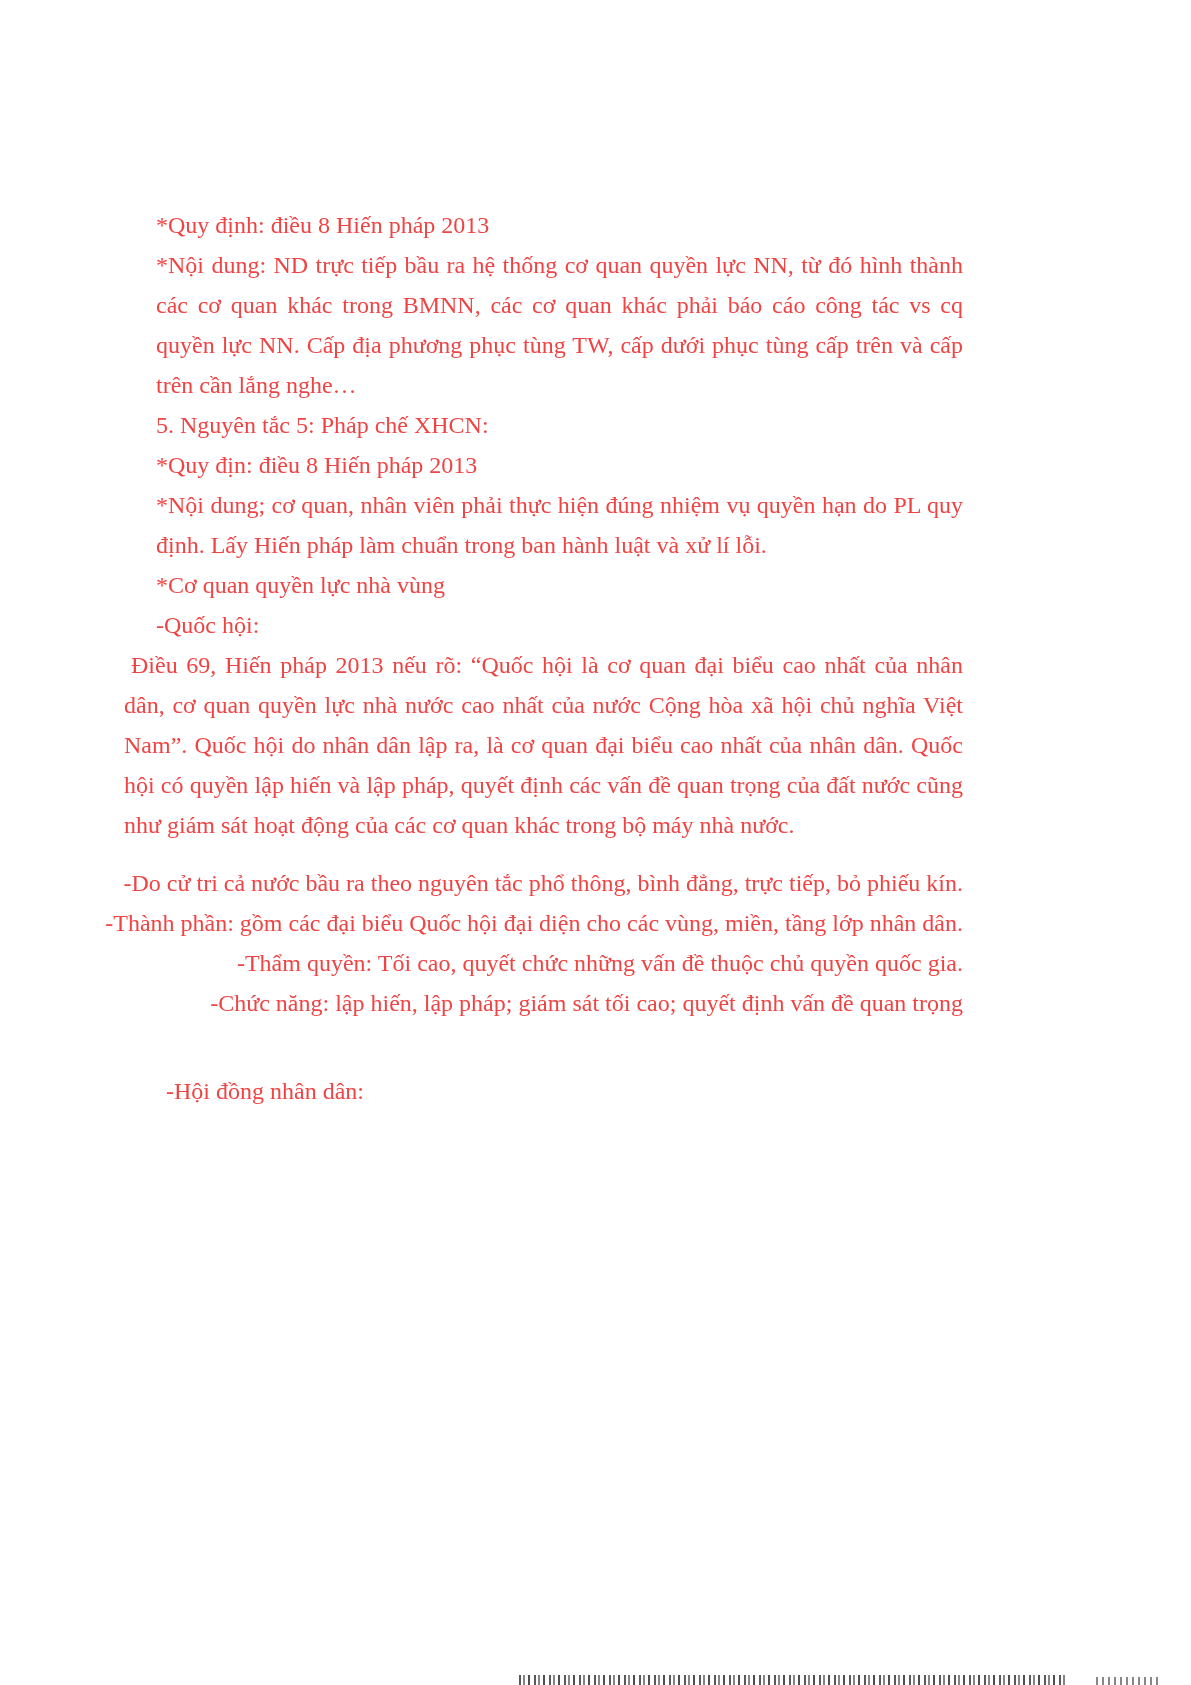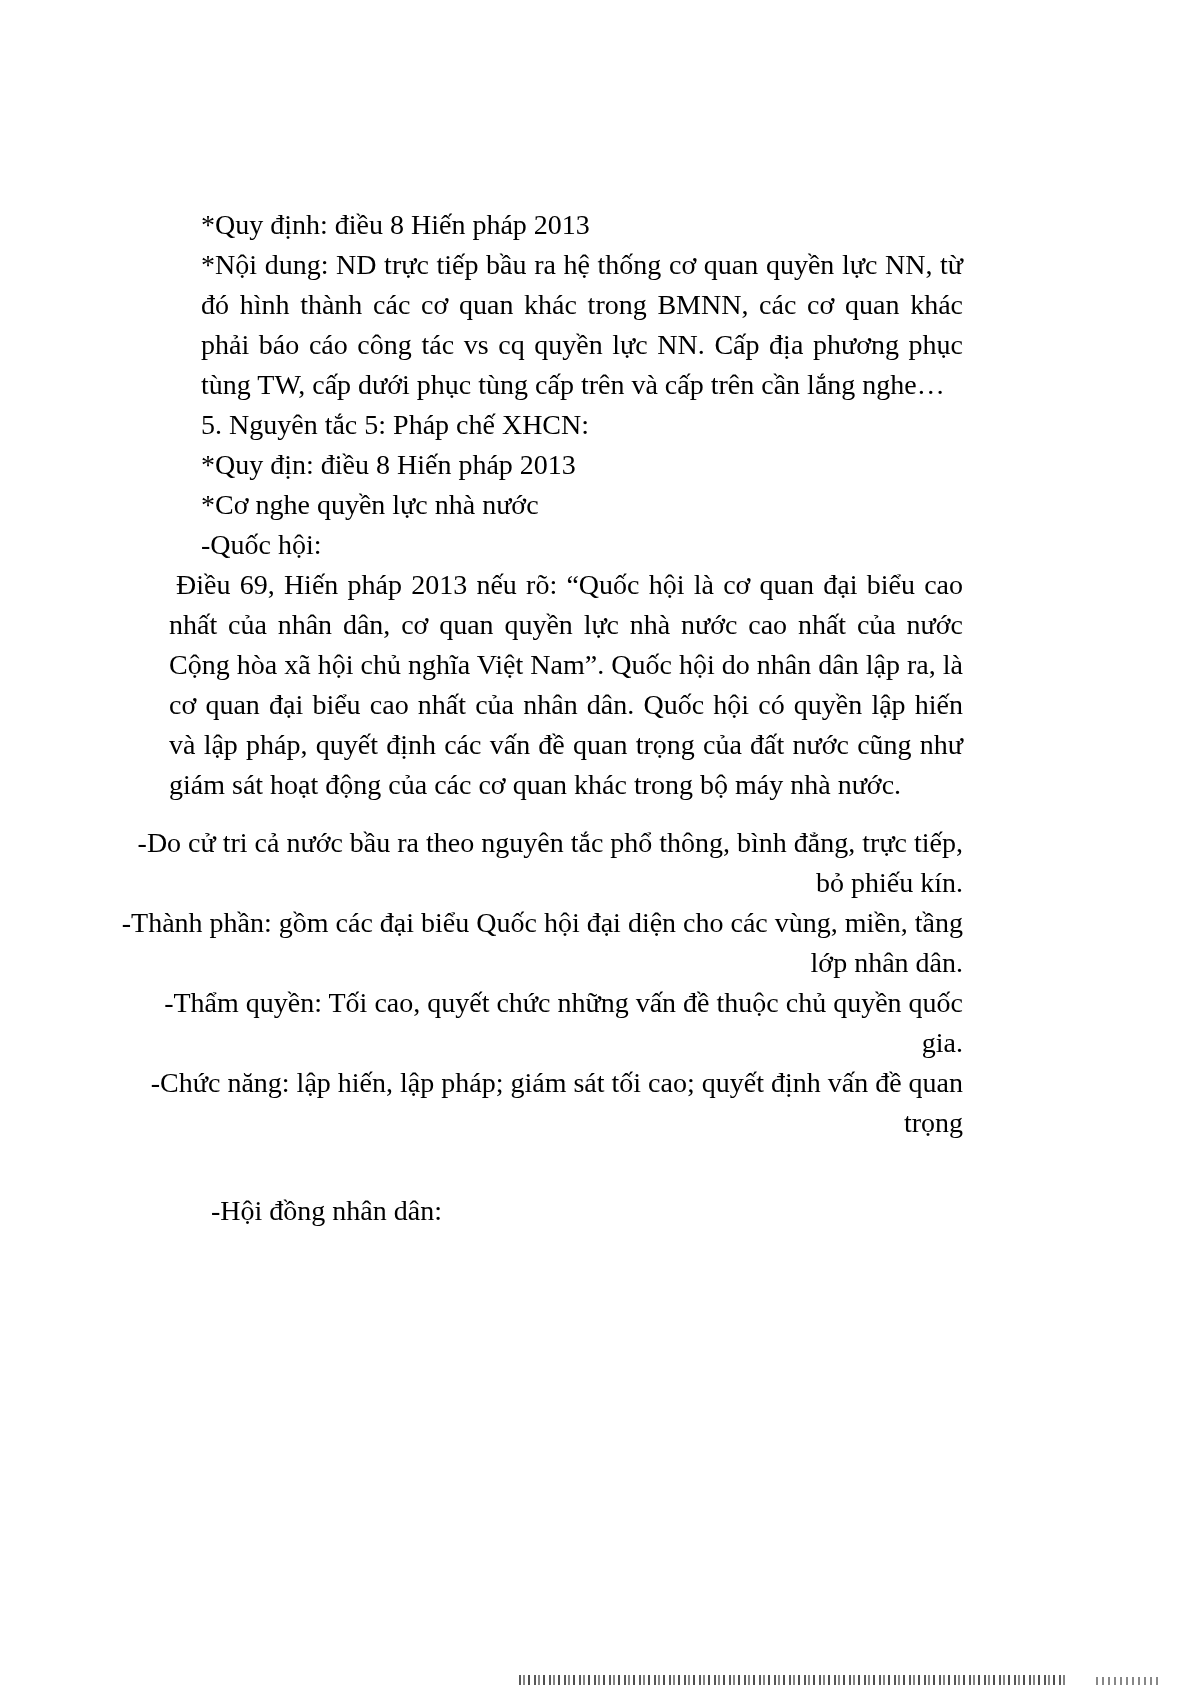--- a/index.html
+++ b/index.html
@@ -12,12 +12,12 @@
     width: 1191px;
     height: 1685px;
     background: #ffffff;
-    color: #000000;
+    color: #ef4444;
     font-family: "Liberation Serif", "DejaVu Serif", serif;
-    font-size: 28px;
+    font-size: 24px;
     line-height: 40px;
     box-sizing: border-box;
-    padding: 205px 228px 0 101px;
+    padding: 205px 228px 0 56px;
     overflow: hidden;
   }
   .para { margin: 0; }

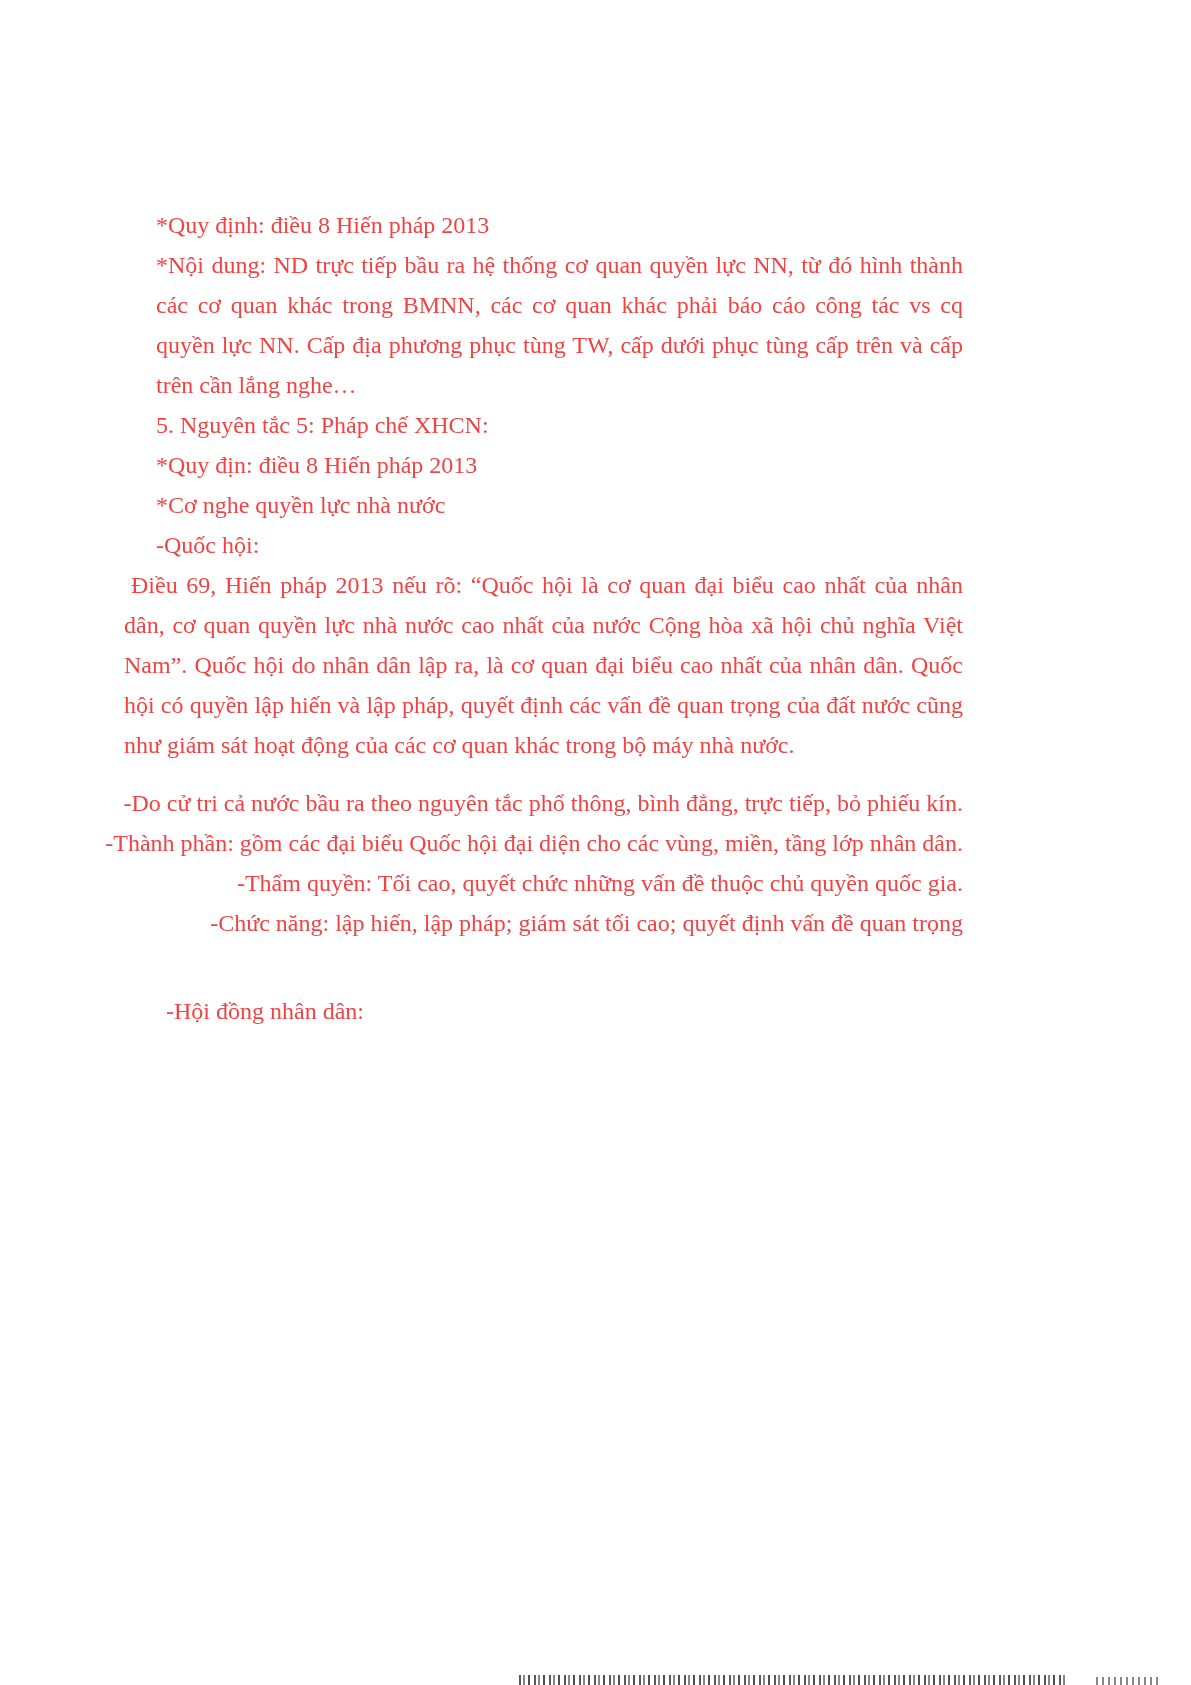--- a/index.html
+++ b/index.html
@@ -70,6 +70,7 @@
   <div class="para indented just">*Nội dung: ND trực tiếp bầu ra hệ thống cơ quan quyền lực NN, từ đó hình thành các cơ quan khác trong BMNN, các cơ quan khác phải báo cáo công tác vs cq quyền lực NN. Cấp địa phương phục tùng TW, cấp dưới phục tùng cấp trên và cấp trên cần lắng nghe…</div>
   <div class="para indented">5. Nguyên tắc 5: Pháp chế XHCN:</div>
   <div class="para indented">*Quy địn: điều 8 Hiến pháp 2013</div>
+  <div class="para indented just">*Nội dung; cơ quan, nhân viên phải thực hiện đúng nhiệm vụ quyền hạn do PL quy định. Lấy Hiến pháp làm chuẩn trong ban hành luật và xử lí lỗi.</div>
 
   <div class="para indented">*Cơ nghe quyền lực nhà nước</div>
   <div class="para indented">

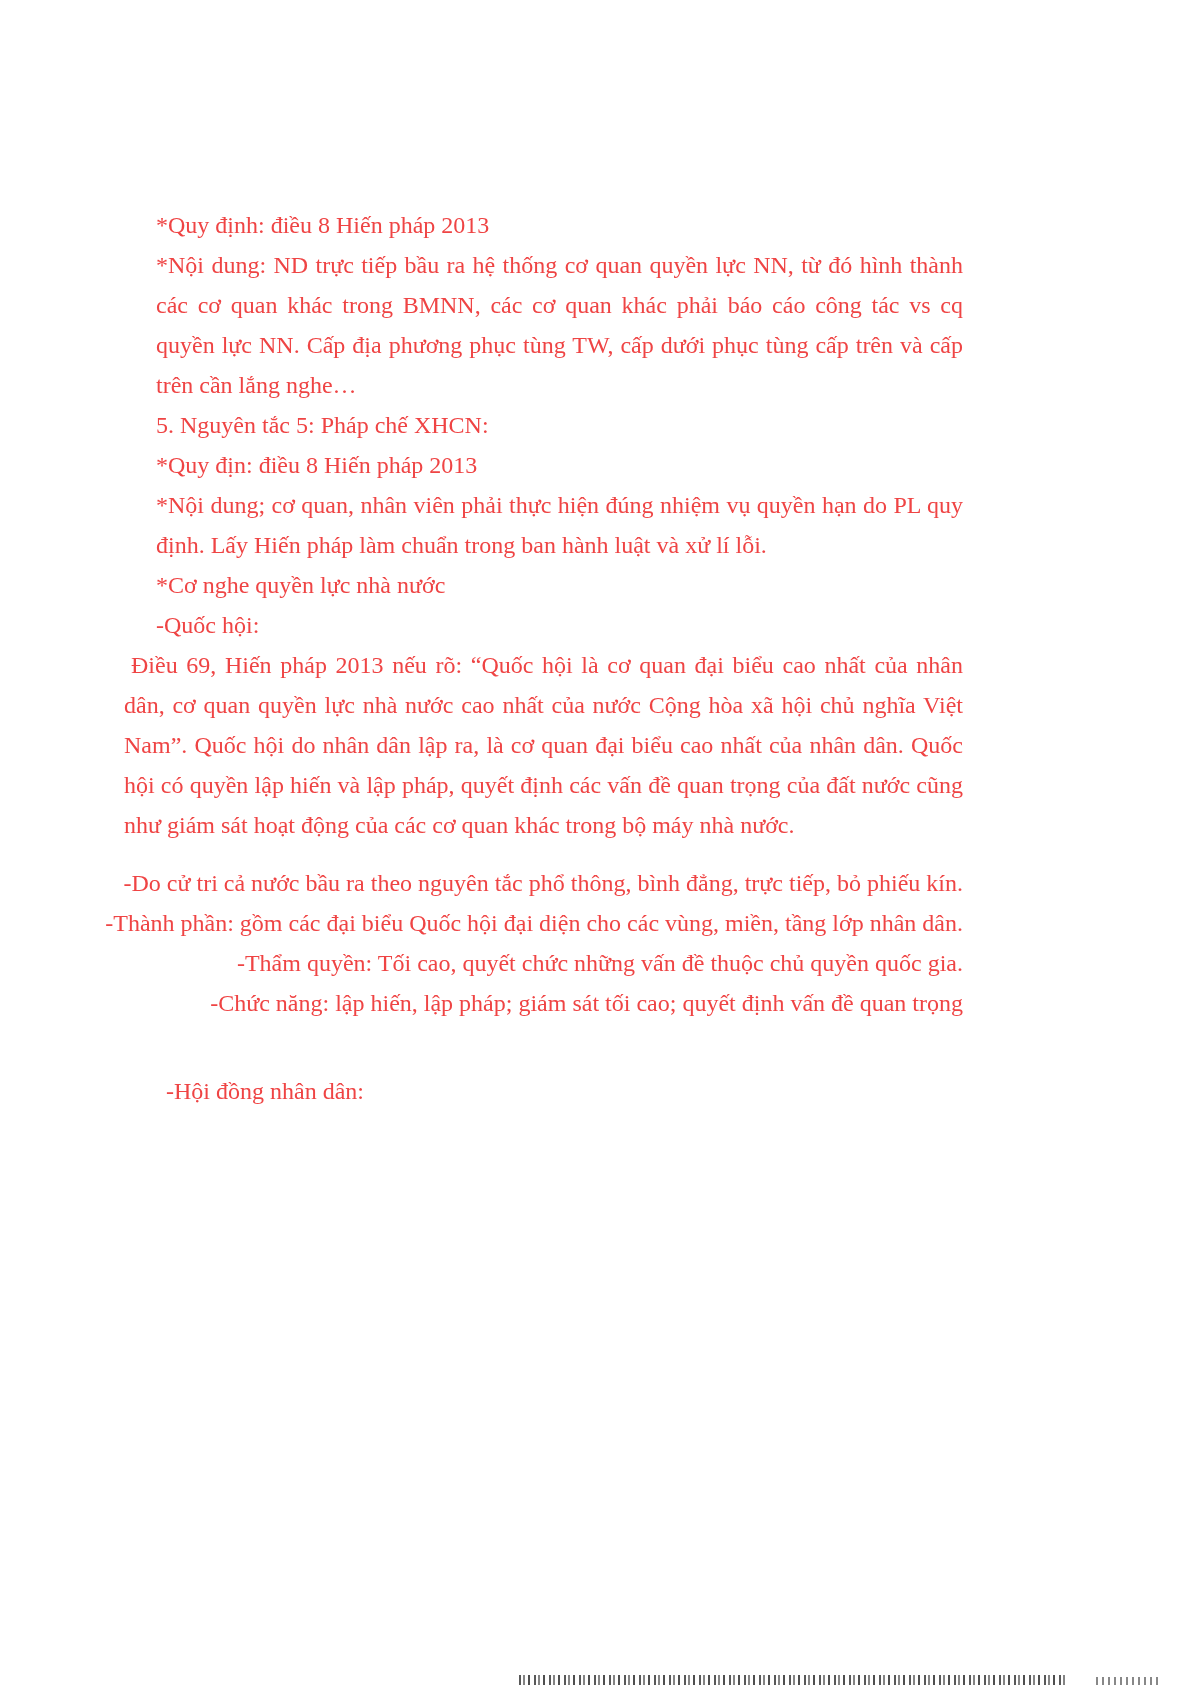--- a/index.html
+++ b/index.html
@@ -72,7 +72,7 @@
   <div class="para indented">*Quy địn: điều 8 Hiến pháp 2013</div>
   <div class="para indented just">*Nội dung; cơ quan, nhân viên phải thực hiện đúng nhiệm vụ quyền hạn do PL quy định. Lấy Hiến pháp làm chuẩn trong ban hành luật và xử lí lỗi.</div>
 
-  <div class="para indented">*Cơ nghe quyền lực nhà nước</div>
+  <div class="para indented">*Cơ quan quyền lực nhà vùng</div>
   <div class="para indented">
     <span>-</span><span class="underlined">Quốc hội:</span>
   </div>

